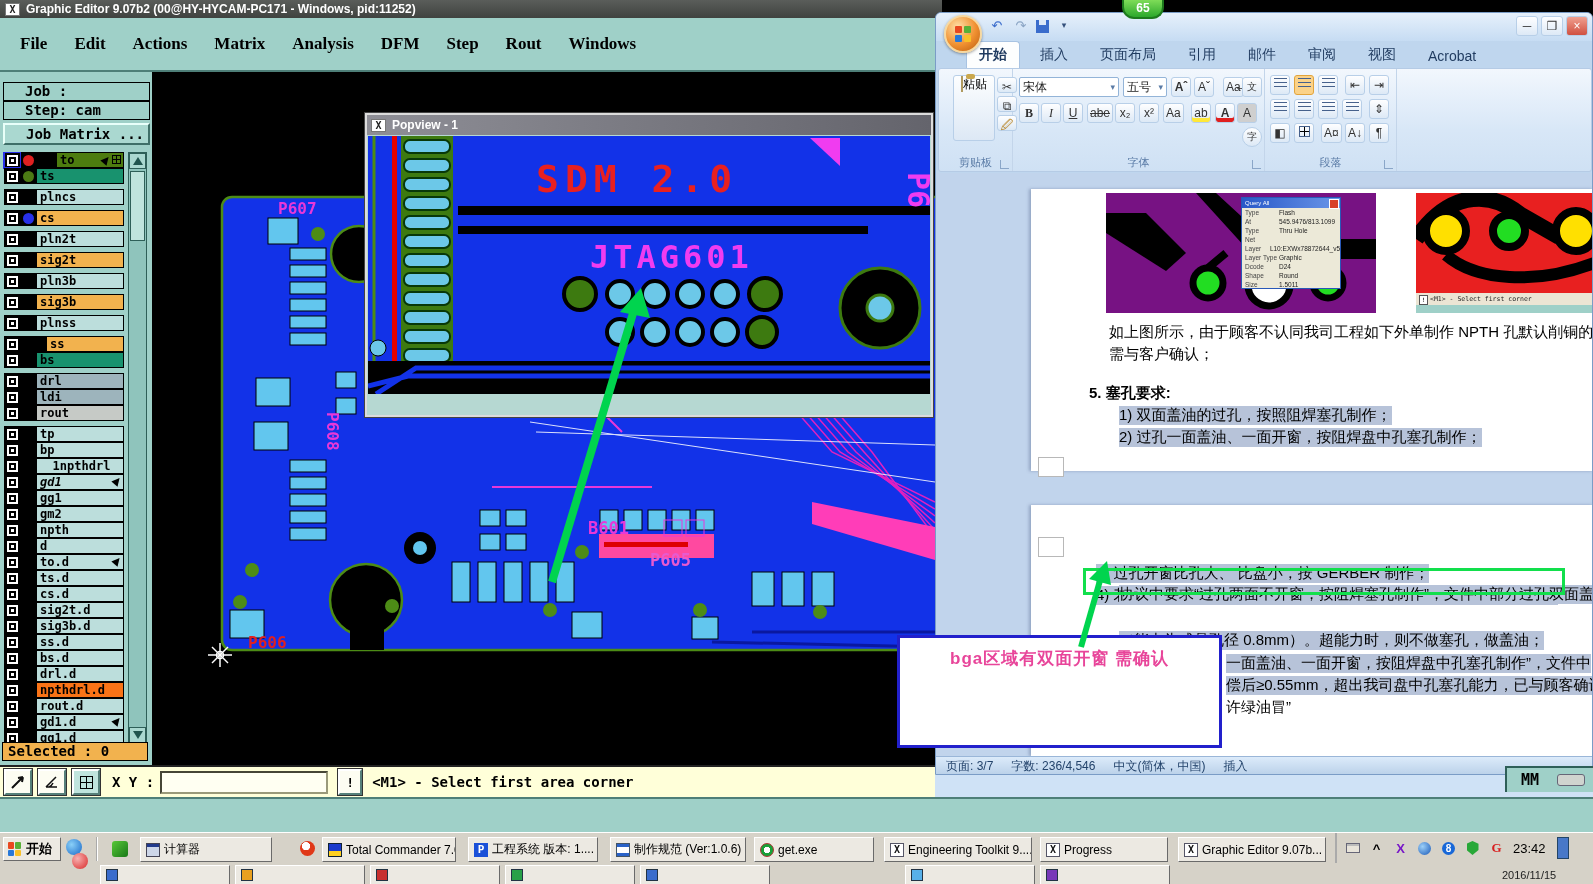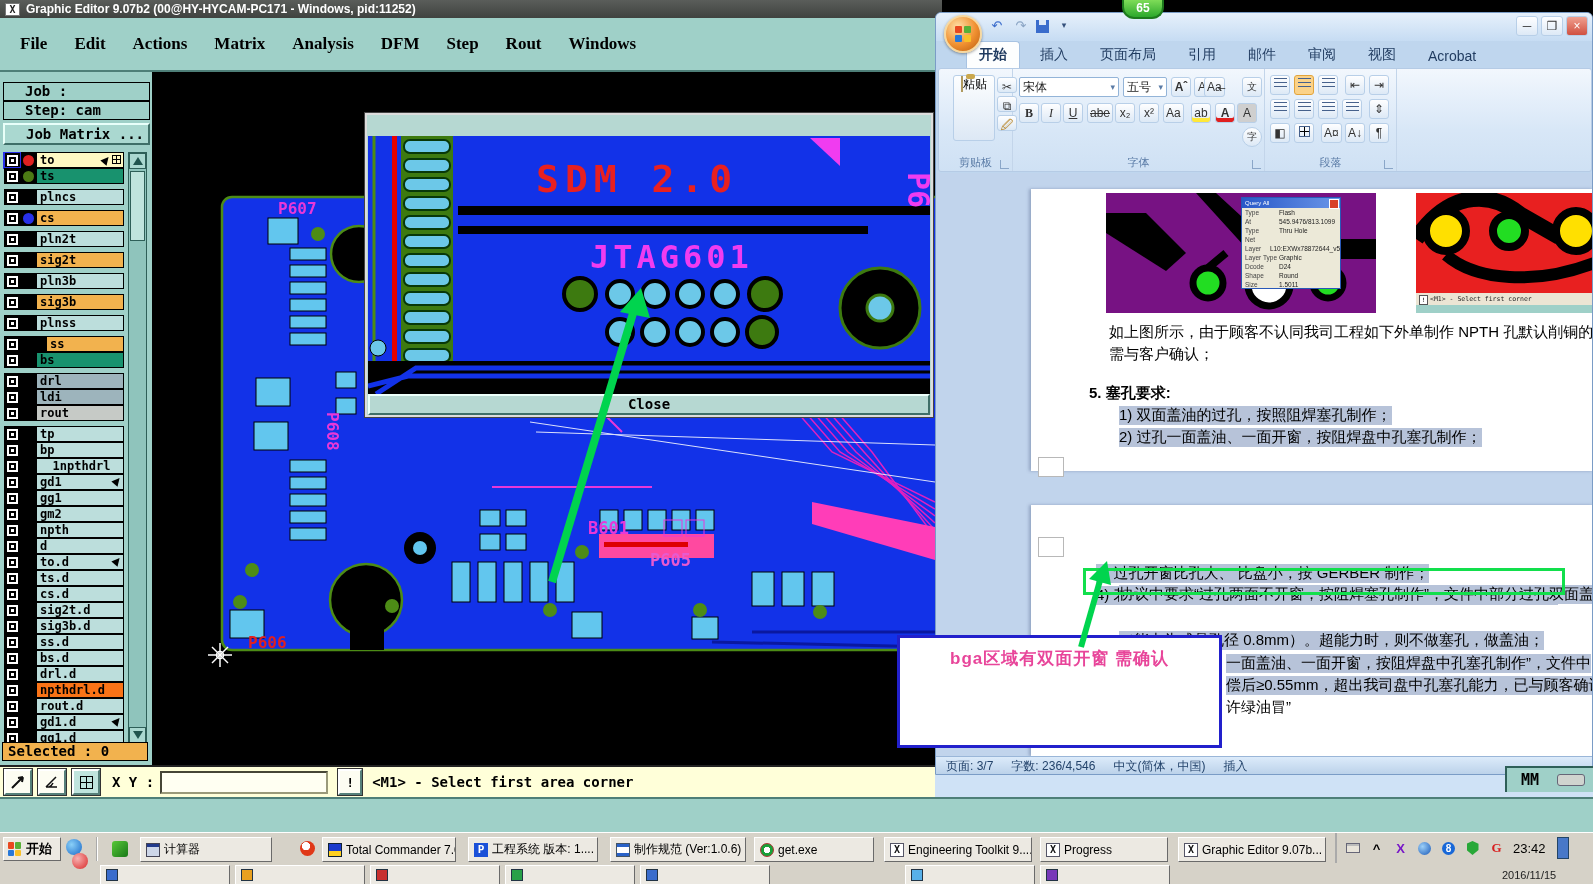--- a/index.html
+++ b/index.html
@@ -632,7 +632,7 @@
       <span class="combo" style="left:110px;top:8px;width:44px"><span>五号</span><i>▾</i></span>
       <span class="rb" style="left:158px;top:8px;font-weight:bold"><span>A</span>ˆ</span>
       <span class="rb" style="left:181px;top:8px"><span>A</span>ˇ</span>
-      <span class="rb" style="left:191px;top:8px">Aa̶</span>
+      <span class="rb" style="left:210px;top:8px">Aa̶</span>
       <span class="rb" style="left:229px;top:8px;font-size:10px">文</span>
       <span class="rb" style="left:6px;top:34px;font-weight:bold;font-family:'Liberation Serif',serif">B</span>
       <span class="rb" style="left:28px;top:34px;font-style:italic;font-family:'Liberation Serif',serif">I</span>

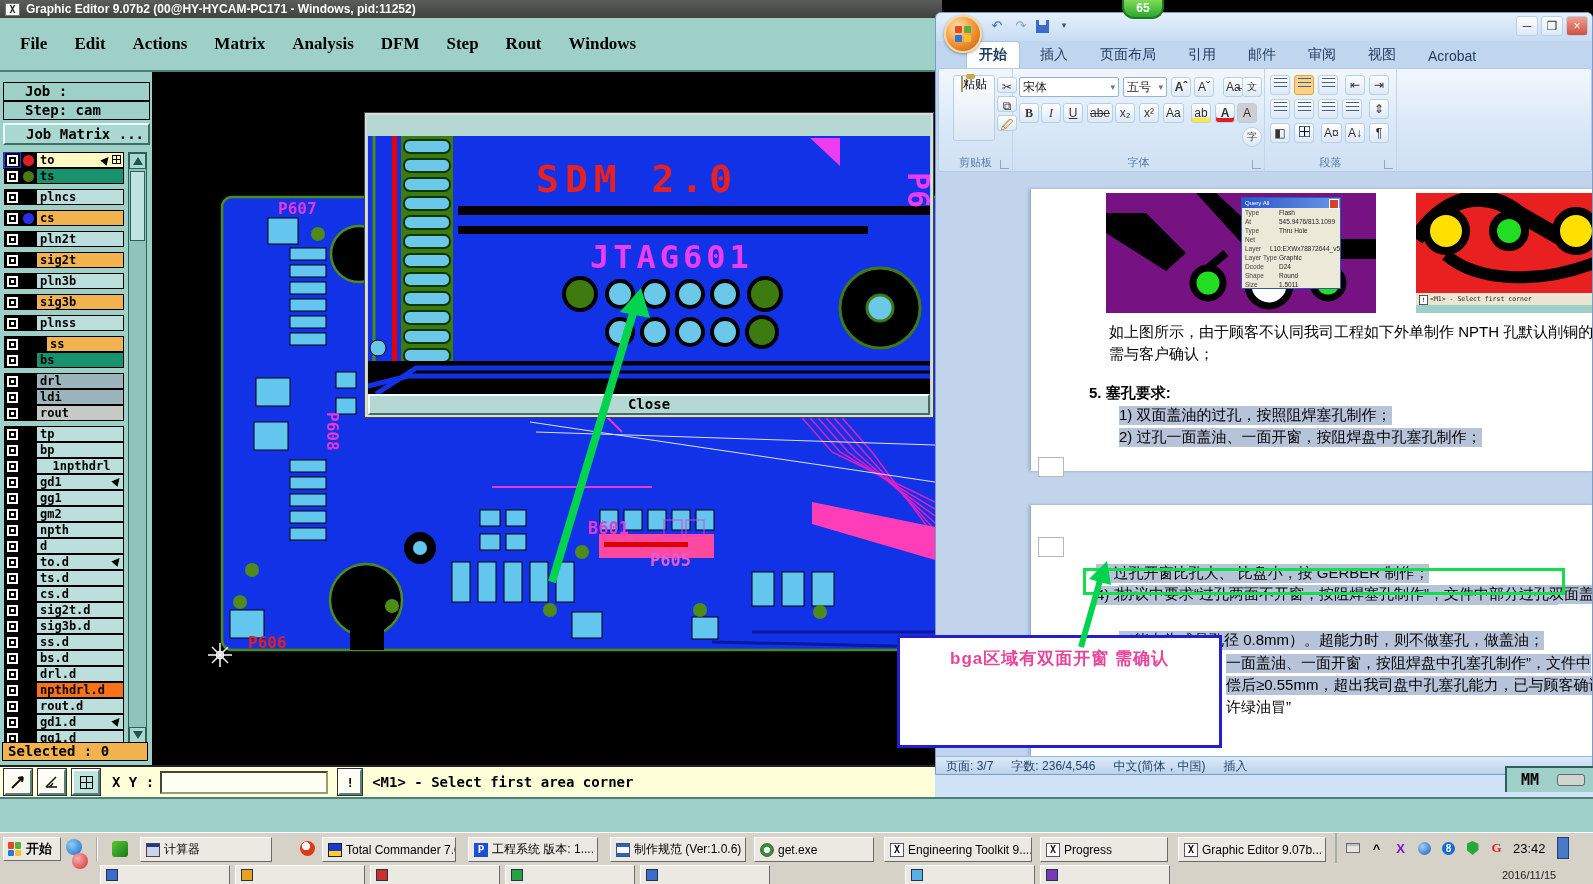--- a/index.html
+++ b/index.html
@@ -500,6 +500,10 @@
 </div>
 
 <div class="a pv">
+  <div class="pv-title">
+    <span class="xapp-ico"></span>
+    <span>Popview - 1</span>
+  </div>
   <div class="pv-art">
     <svg width="562" height="258" viewBox="0 0 562 258">
       <rect width="562" height="258" fill="#1232e8"></rect>

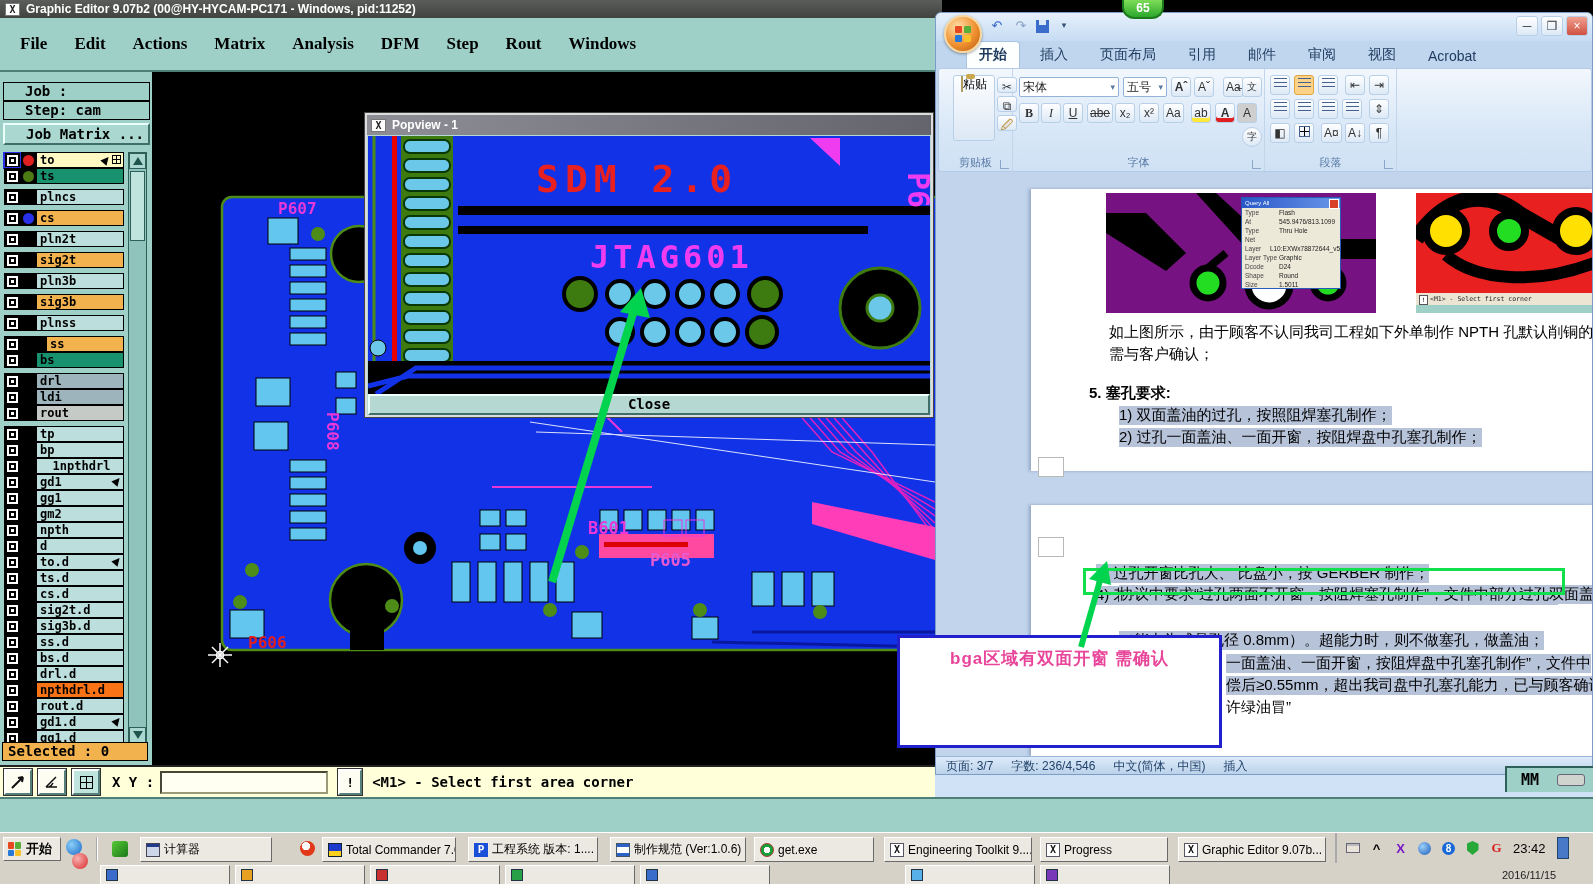--- a/index.html
+++ b/index.html
@@ -146,7 +146,7 @@
         <span class="dotc">
           <span class="dot" style="background:#e02020"></span>
         </span>
-        <span class="lname" style="background: #fef9c3;">to<span class="rowico">
+        <span class="lname" style="background: #4d7c0f; margin-left: 20px;">to<span class="rowico">
             <i class="ptr"></i>
             <i class="grid4"></i>
           </span></span>

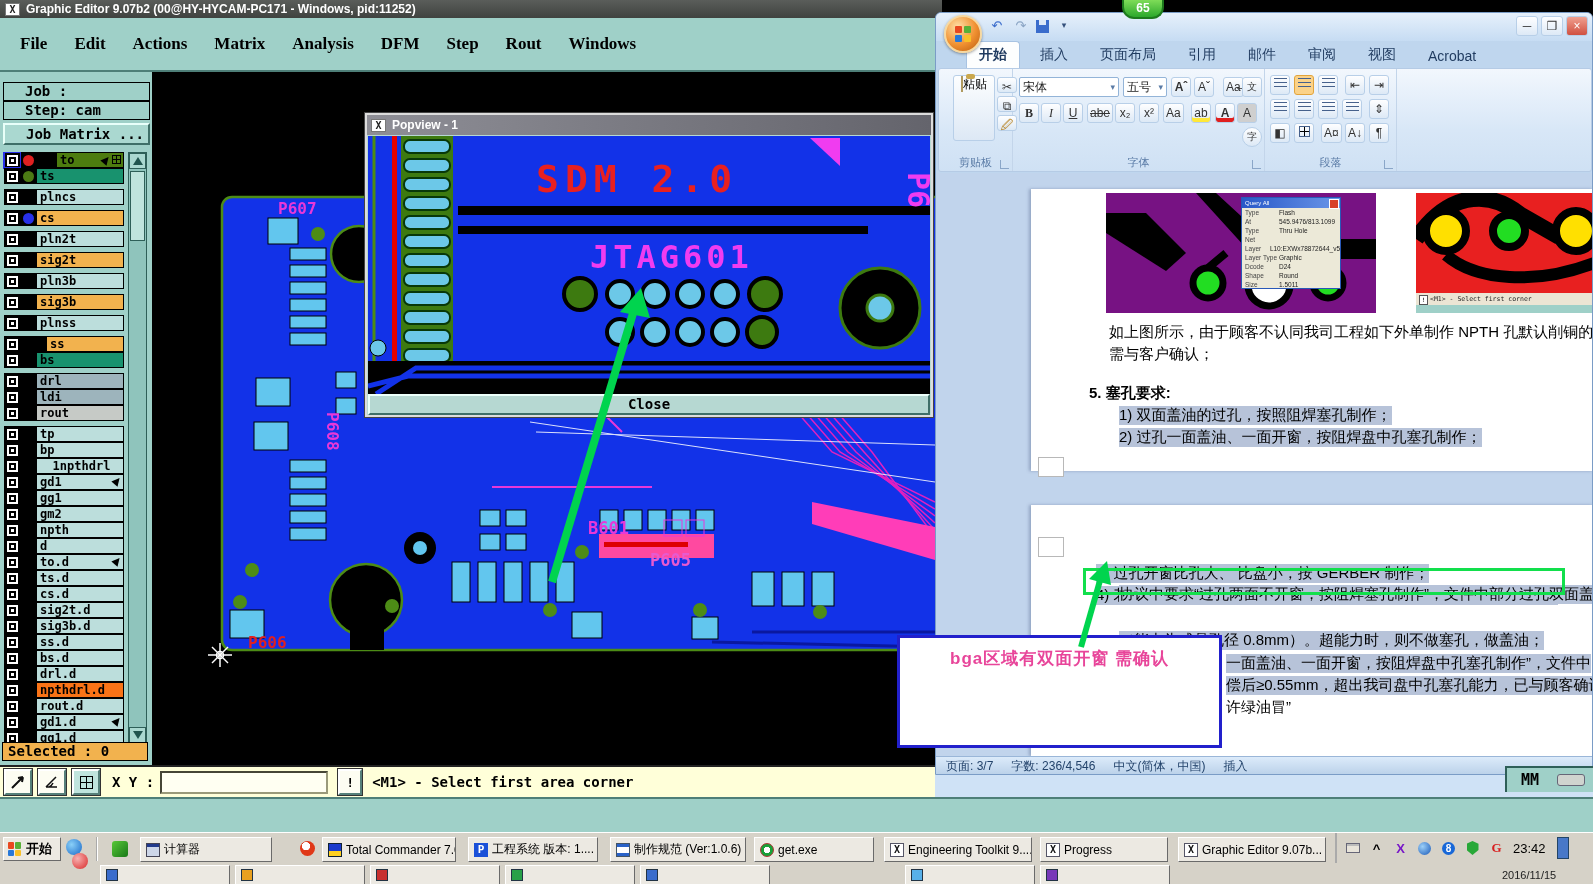--- a/index.html
+++ b/index.html
@@ -551,7 +551,6 @@
       <circle cx="10" cy="212" r="8" fill="#6cc8e8" stroke="#000"></circle>
     </svg>
   </div>
-  <div class="pv-close">Close</div>
 </div>
 
 <svg class="a" style="left:500px;top:230px;z-index:6" width="170" height="380">

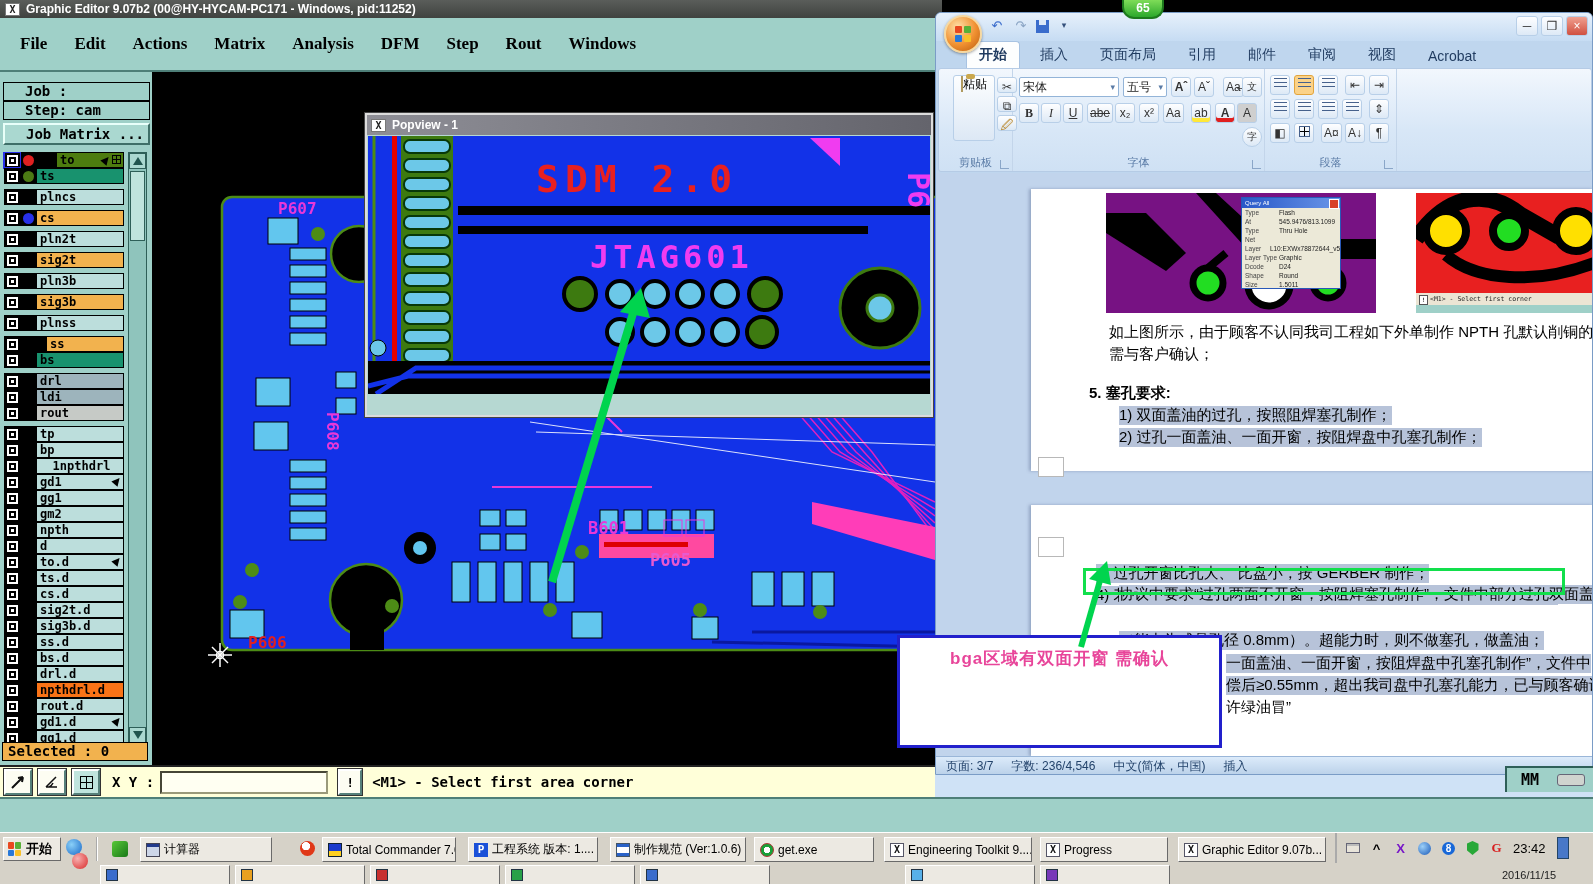--- a/index.html
+++ b/index.html
@@ -272,7 +272,7 @@
           <span></span>
         </span>
         <span class="dotc"></span>
-        <span class="lname" style="background: rgb(188, 222, 220);">gd1<span class="rowico">
+        <span class="lname" style="background: rgb(188, 222, 220); font-style: italic;">gd1<span class="rowico">
             <i class="ptr"></i>
           </span></span>
       </div>

